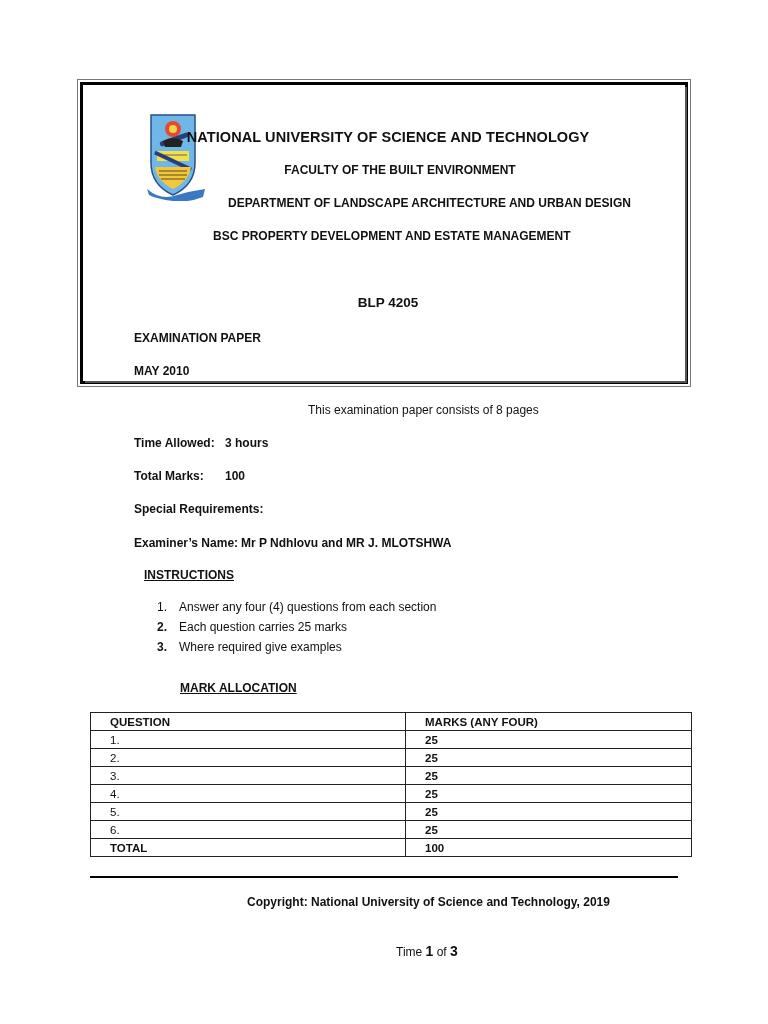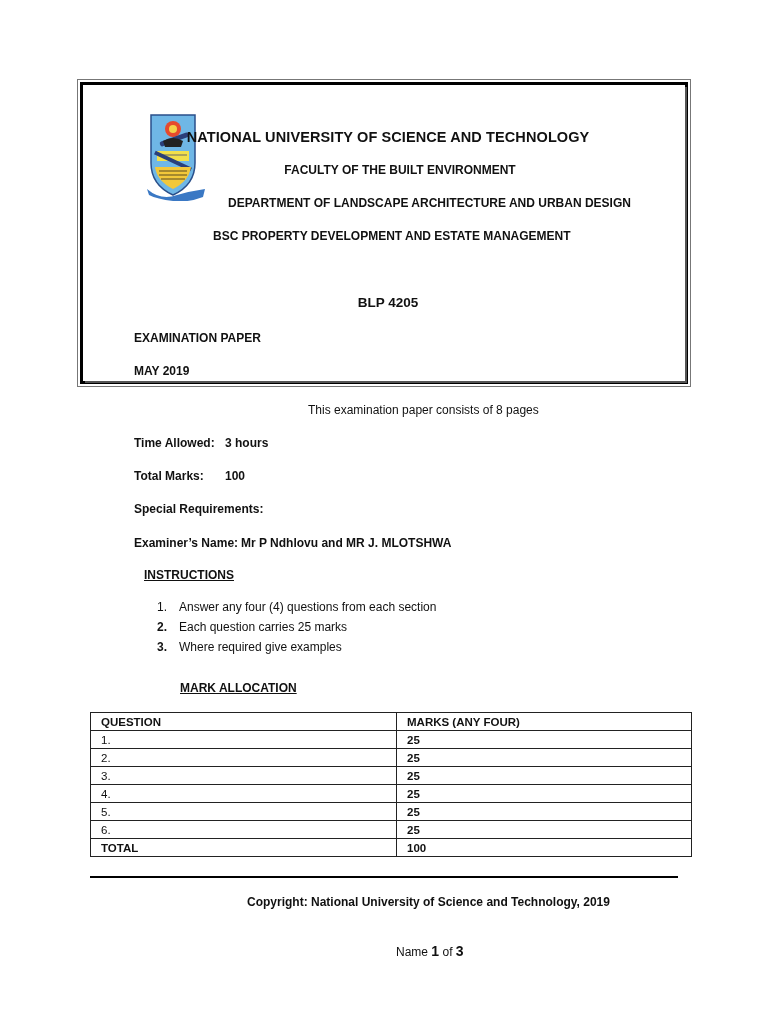--- a/index.html
+++ b/index.html
@@ -45,7 +45,7 @@
   <div class="hd" style="top:144px; left:130px; right:auto; width:345px;">BSC PROPERTY DEVELOPMENT AND ESTATE MANAGEMENT</div>
   <div class="hd big" style="top:210px; left:260px; right:auto; width:90px;">BLP 4205</div>
   <div class="abs lbl" style="left:7px; top:246px;">EXAMINATION PAPER</div>
-  <div class="abs lbl" style="left:7px; top:279px;">MAY 2019</div>
+  <div class="abs lbl" style="left:7px; top:279px;">MAY 2010</div>
 </div>
 
 <div class="abs txt" style="left:264px; top:403px;">This examination paper consists of 8 pages</div>

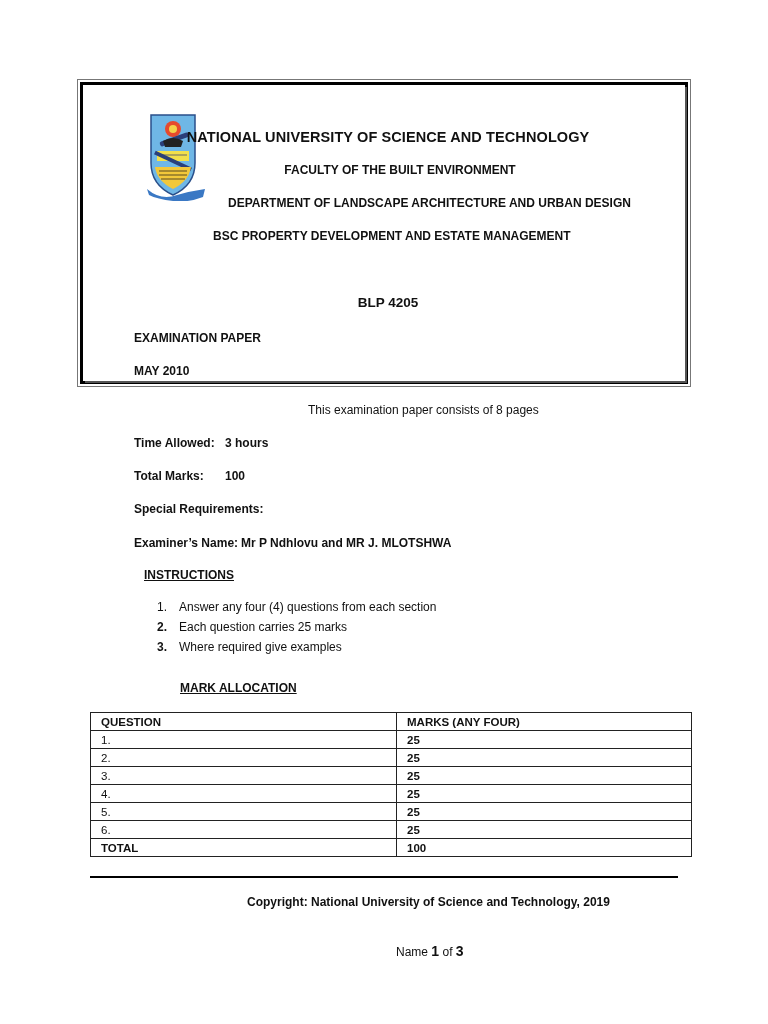--- a/index.html
+++ b/index.html
@@ -15,7 +15,7 @@
   .txt { font-size: 12px; white-space: nowrap; }
   .u { text-decoration: underline; }
   table.marks { position: absolute; left: 90px; top: 712px; width: 602px; border-collapse: collapse; font-size: 11.5px; }
-  table.marks td { border: 1px solid #222; padding: 1px 5px 0 10px; height: 16px; line-height: 16px; vertical-align: middle; margin-left: 10px; }
+  table.marks td { border: 1px solid #222; padding: 1px 5px 0 19px; height: 16px; line-height: 16px; vertical-align: middle; margin-left: 10px; }
   table.marks td.c1 { width: 290px; }
   .bold { font-weight: bold; }
   #footer-rule { position: absolute; left: 90px; top: 876px; width: 588px; height: 2px; background: #000; }

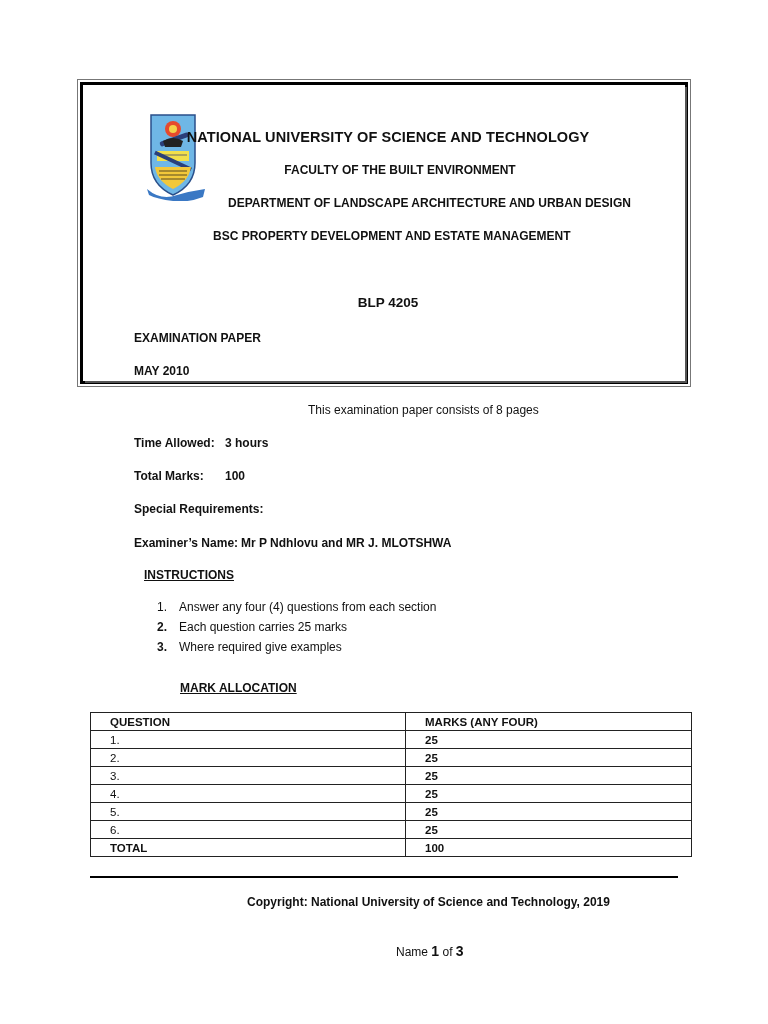--- a/index.html
+++ b/index.html
@@ -119,7 +119,7 @@
 <div class="abs lbl" style="left:203px; top:895px;">Copyright: National University of Science and Technology, 2019</div>
 
 <div class="abs txt" style="left:352px; top:943px;">
-  <span>Name </span><span class="bold" style="font-size:14px;">1</span><span> of </span><span class="bold" style="font-size:14px;">3</span>
+  <span>Time </span><span class="bold" style="font-size:14px;">1</span><span> of </span><span class="bold" style="font-size:14px;">3</span>
 </div>
 
 </body></html>

